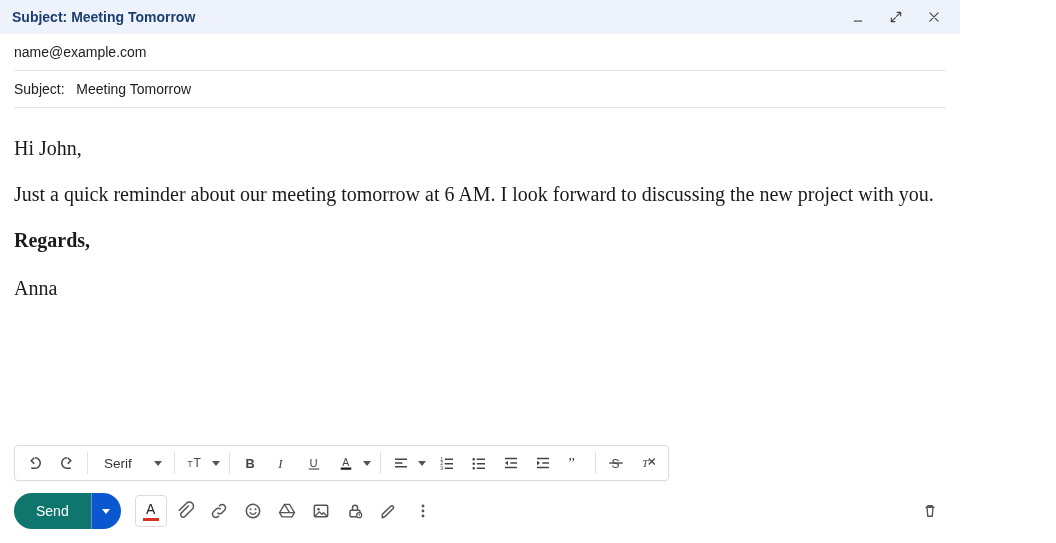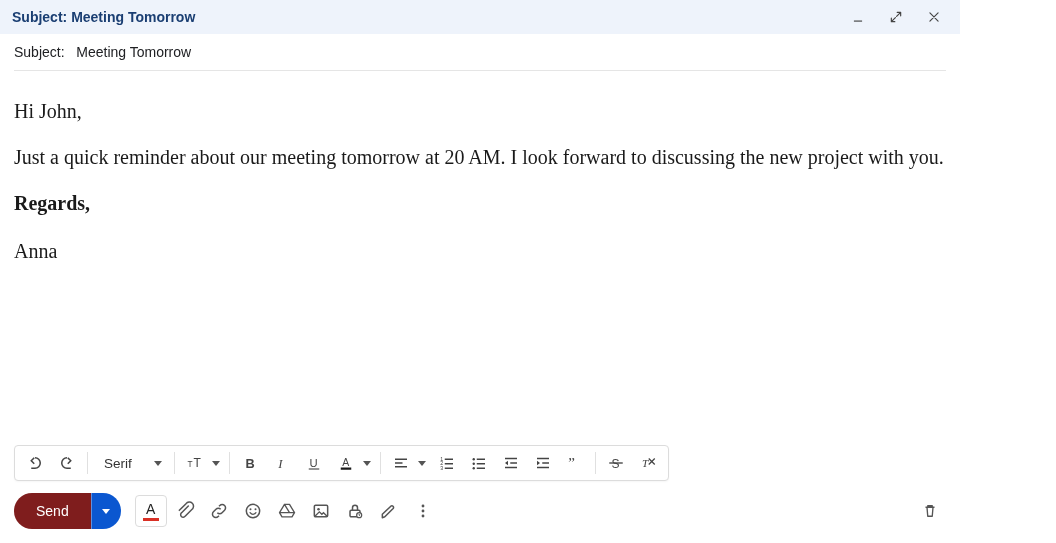--- a/index.html
+++ b/index.html
@@ -71,6 +71,9 @@
   </div>
 
   <div class="headers">
+    <div class="header-row to">
+      <span>name@example.com</span>
+    </div>
     <div class="header-row">
       <span>Subject:</span>
       <span>&nbsp;</span>

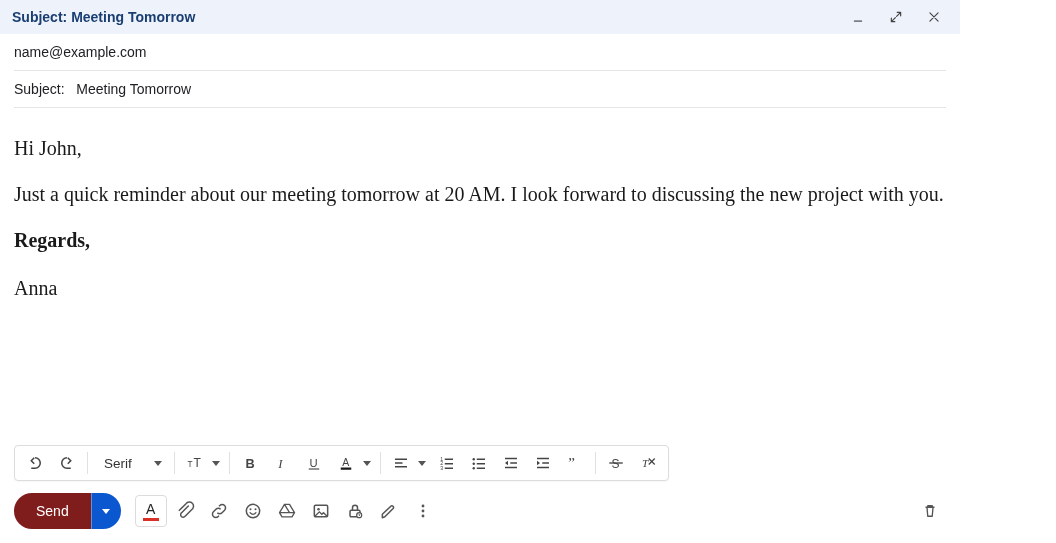--- a/index.html
+++ b/index.html
@@ -83,7 +83,7 @@
 
   <div class="body-area">
     <p>Hi John,</p>
-    <p>Just a quick reminder about our meeting tomorrow at 20 AM. I look forward to discussing the new project with you.</p>
+    <p>Just a quick reminder about our meeting tomorrow at 6 AM. I look forward to discussing the new project with you.</p>
     <p class="regards">Regards,</p>
     <p class="signature">Anna</p>
   </div>

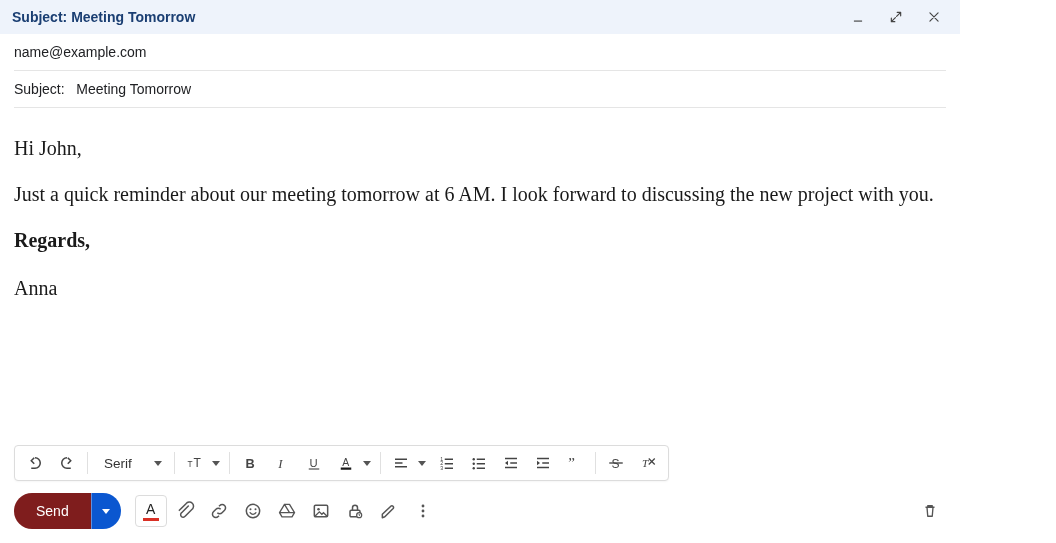--- a/index.html
+++ b/index.html
@@ -28,7 +28,7 @@
   .combo .caret-box { width: 14px; height: 28px; display: flex; align-items: center; justify-content: center; cursor: pointer; }
   .bottom-row { display: flex; align-items: center; padding: 6px 14px 14px 14px; gap: 8px; }
   .send-group { display: flex; }
-  .send-btn { background: #7f1d1d; color: #fff; border: none; height: 36px; padding: 0 22px; border-radius: 18px 0 0 18px; font-size: 14px; font-weight: 500; cursor: pointer; display: flex; align-items: center; }
+  .send-btn { background: #0f766e; color: #fff; border: none; height: 36px; padding: 0 22px; border-radius: 18px 0 0 18px; font-size: 14px; font-weight: 500; cursor: pointer; display: flex; align-items: center; }
   .send-more { background: #0b57d0; color: #fff; border: none; height: 36px; width: 30px; border-radius: 0 18px 18px 0; border-left: 1px solid rgba(255,255,255,0.35); cursor: pointer; display: flex; align-items: center; justify-content: center; }
   .send-more .caret { border-top-color: #fff; }
   .action-icons { display: flex; align-items: center; gap: 2px; margin-left: 6px; }

